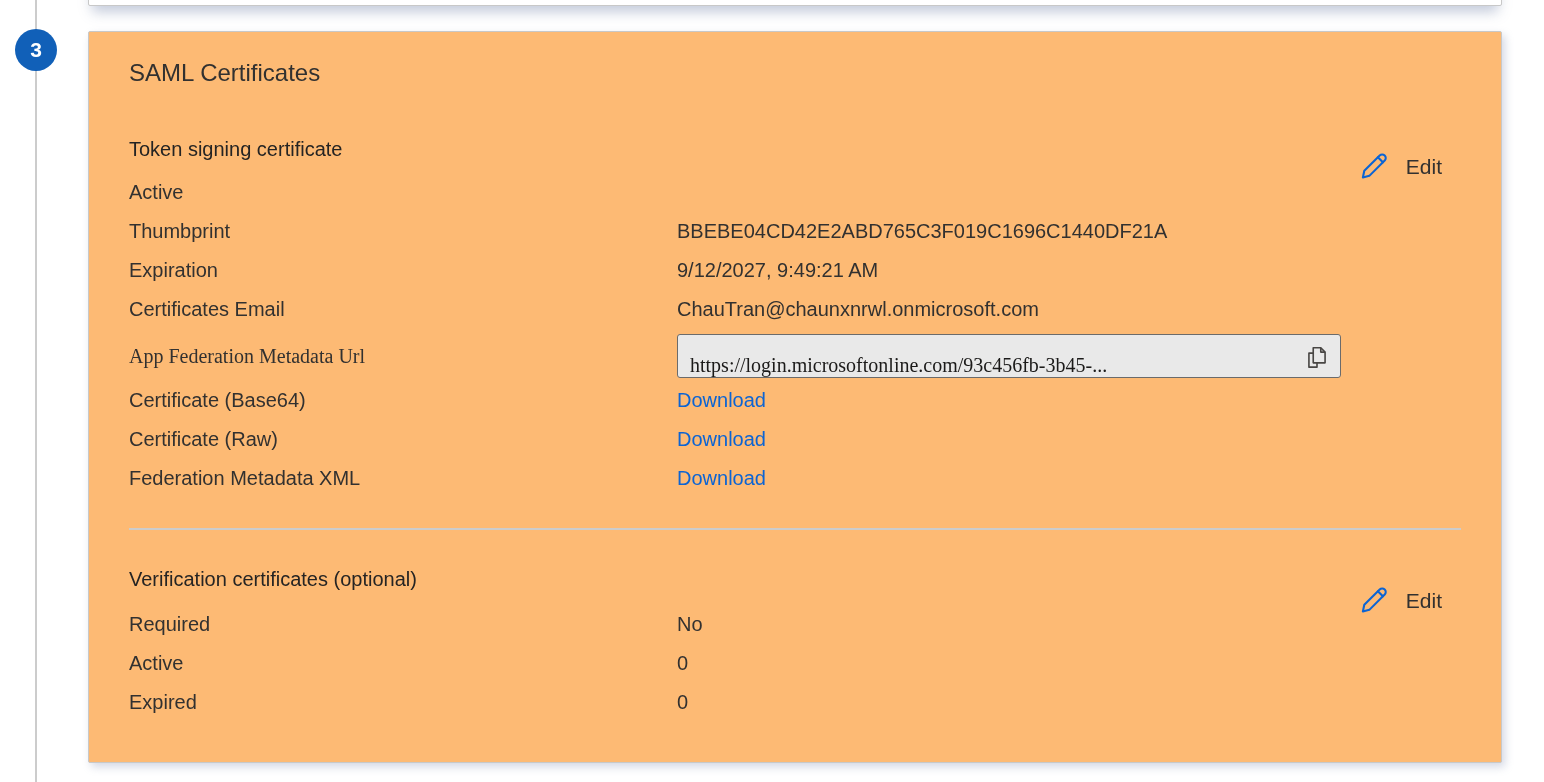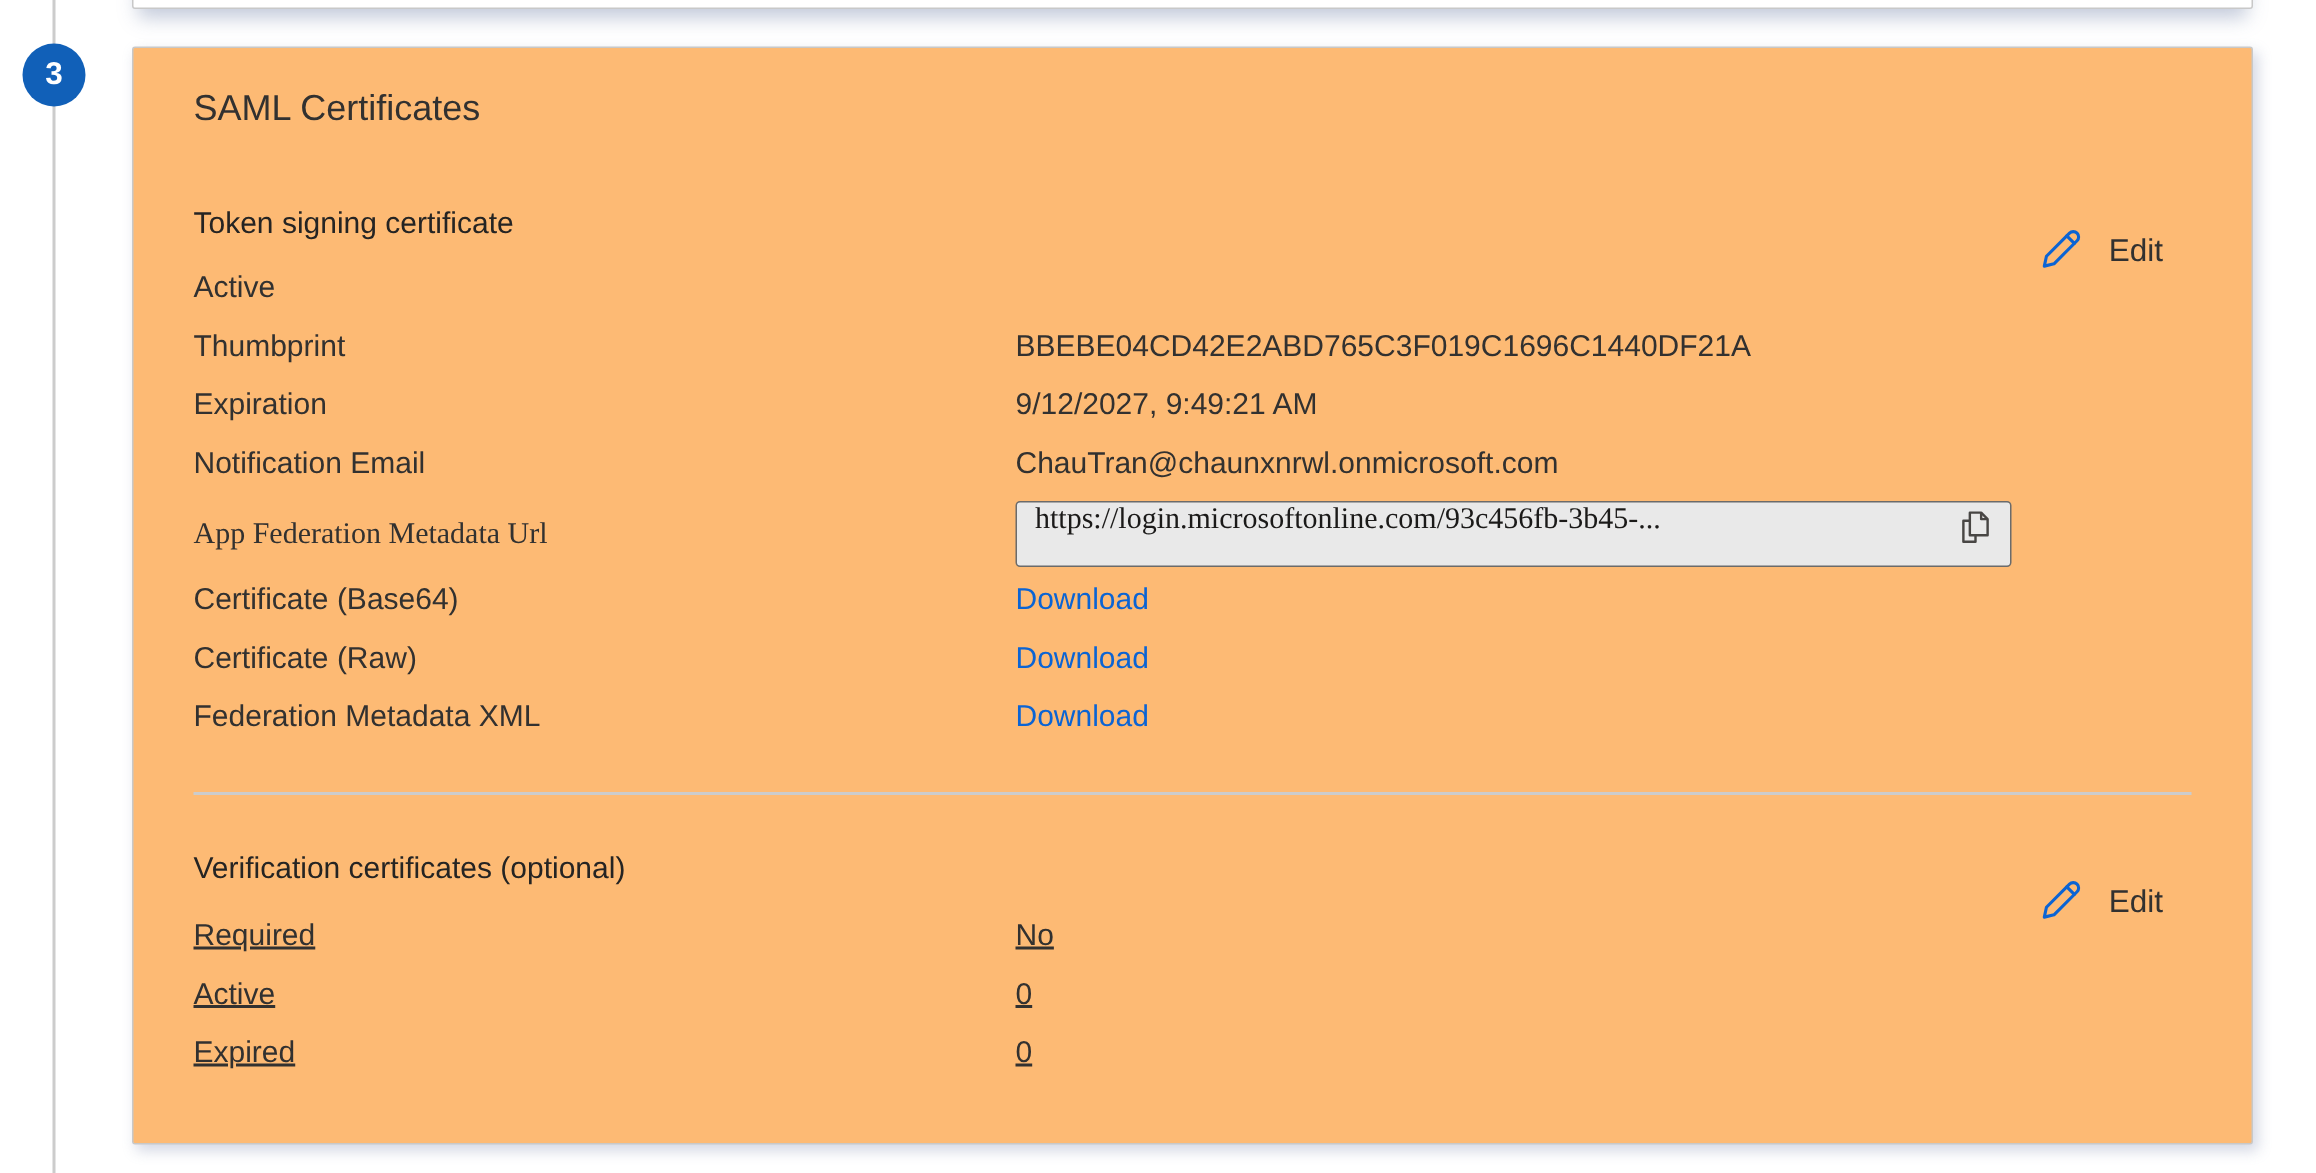--- a/index.html
+++ b/index.html
@@ -97,7 +97,7 @@
         <span class="value">9/12/2027, 9:49:21 AM</span>
       </div>
       <div class="row">
-        <span class="label">Notification Email</span>
+        <span class="label">Certificates Email</span>
         <span class="value">ChauTran@chaunxnrwl.onmicrosoft.com</span>
       </div>
     </div>

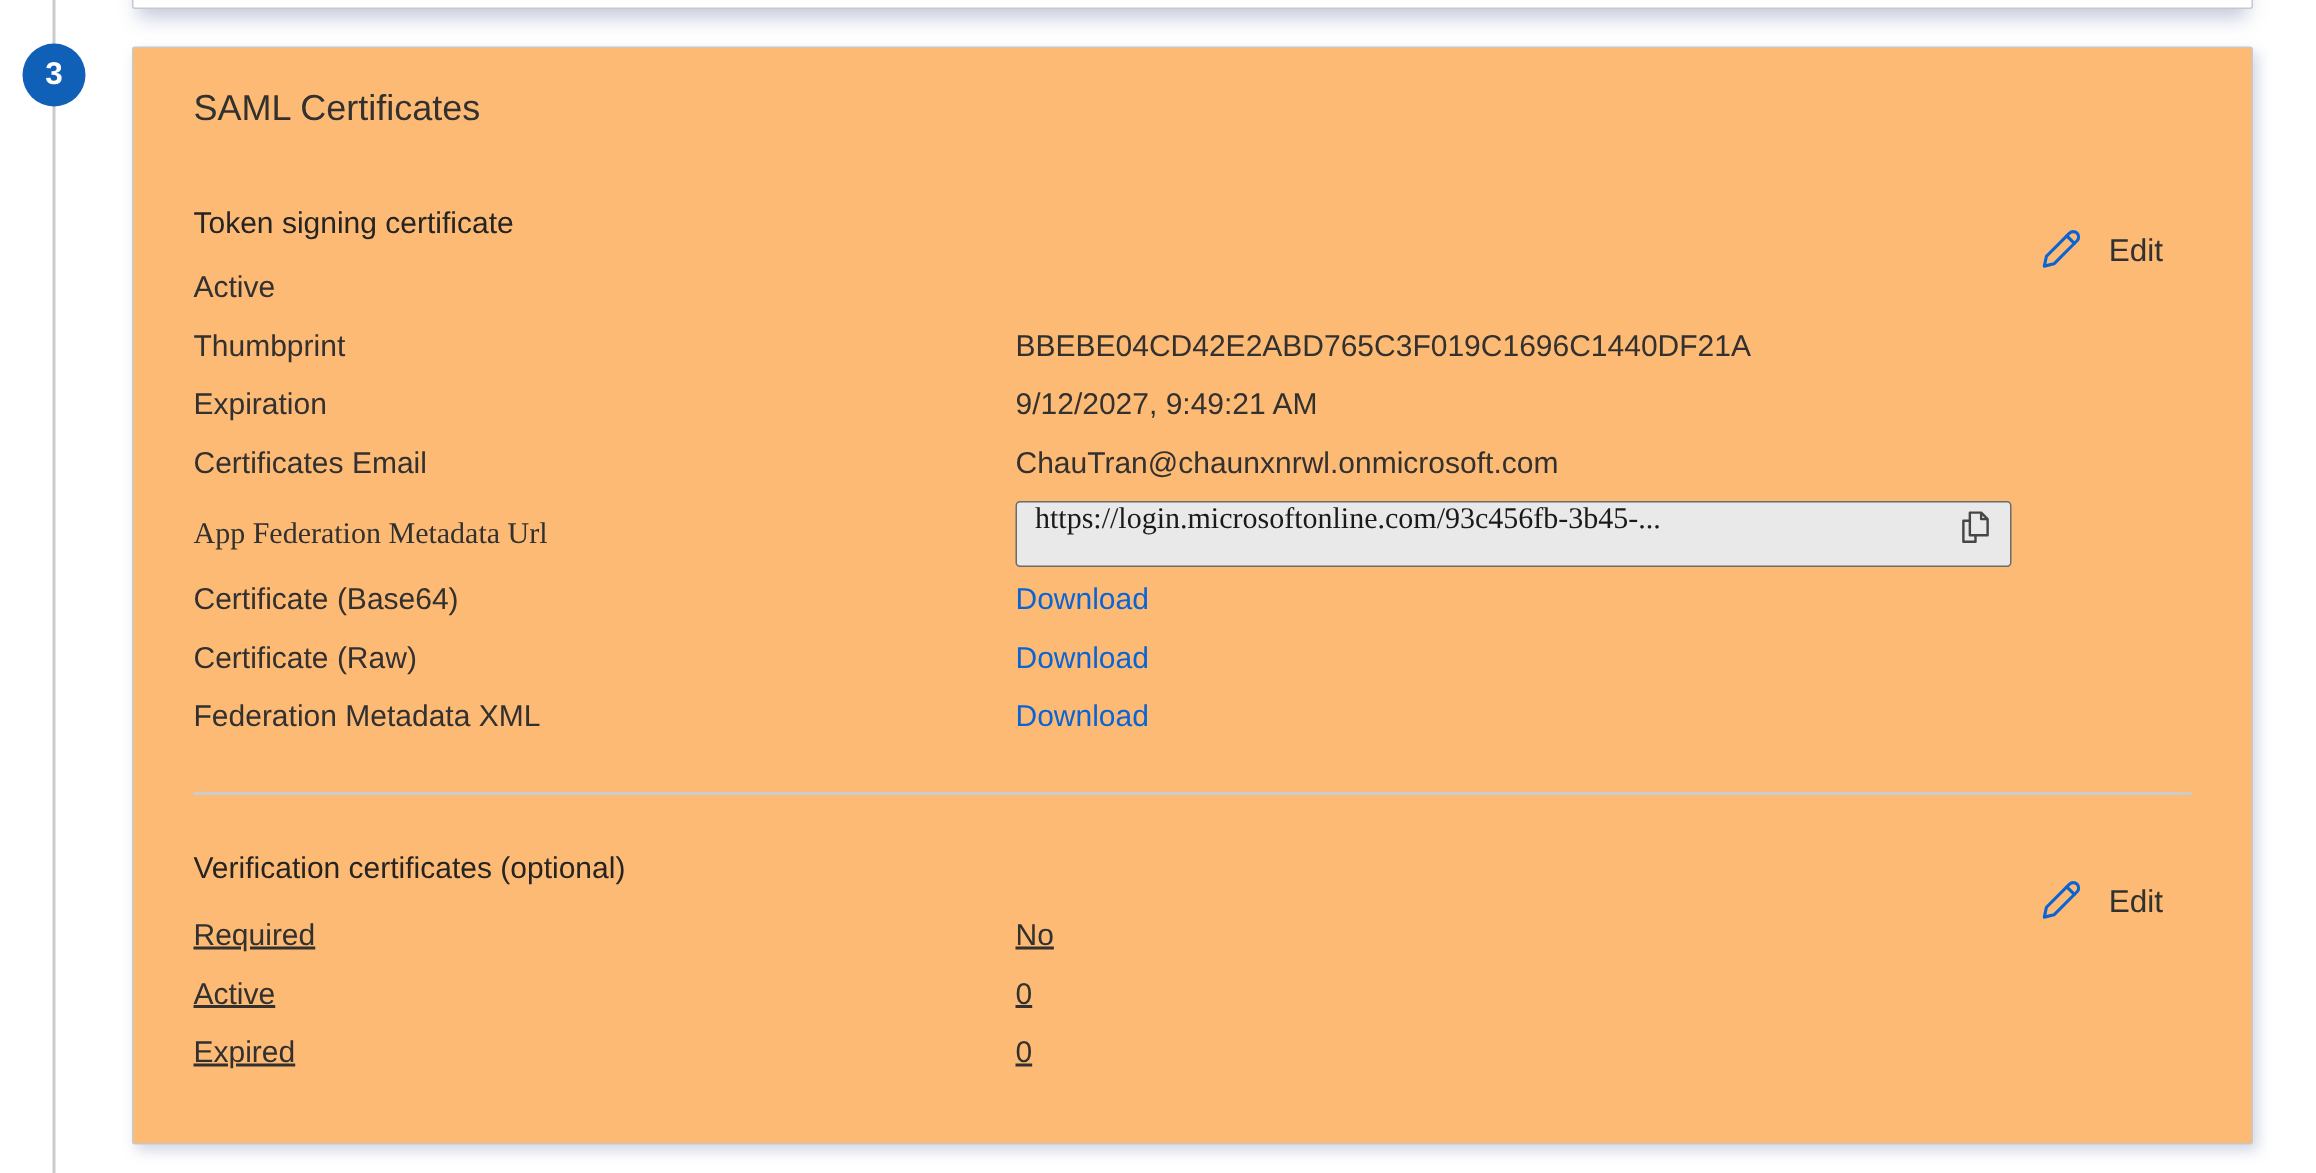--- a/index.html
+++ b/index.html
@@ -45,7 +45,7 @@
   .url-row .label { width:548px; flex:none; }
   .url-field {
     width:664px; height:44px; background:#e9e9e9; border:1px solid #6b6b6b; border-radius:3px;
-    display:flex; align-items:flex-start; padding:0 6px 0 12px;
+    display:flex; align-items:flex-end; padding:0 6px 0 12px;
   }
   .url-text { flex:1; font-size:20px; color:#1b1a19; white-space:nowrap; overflow:hidden; }
   .copy-btn {

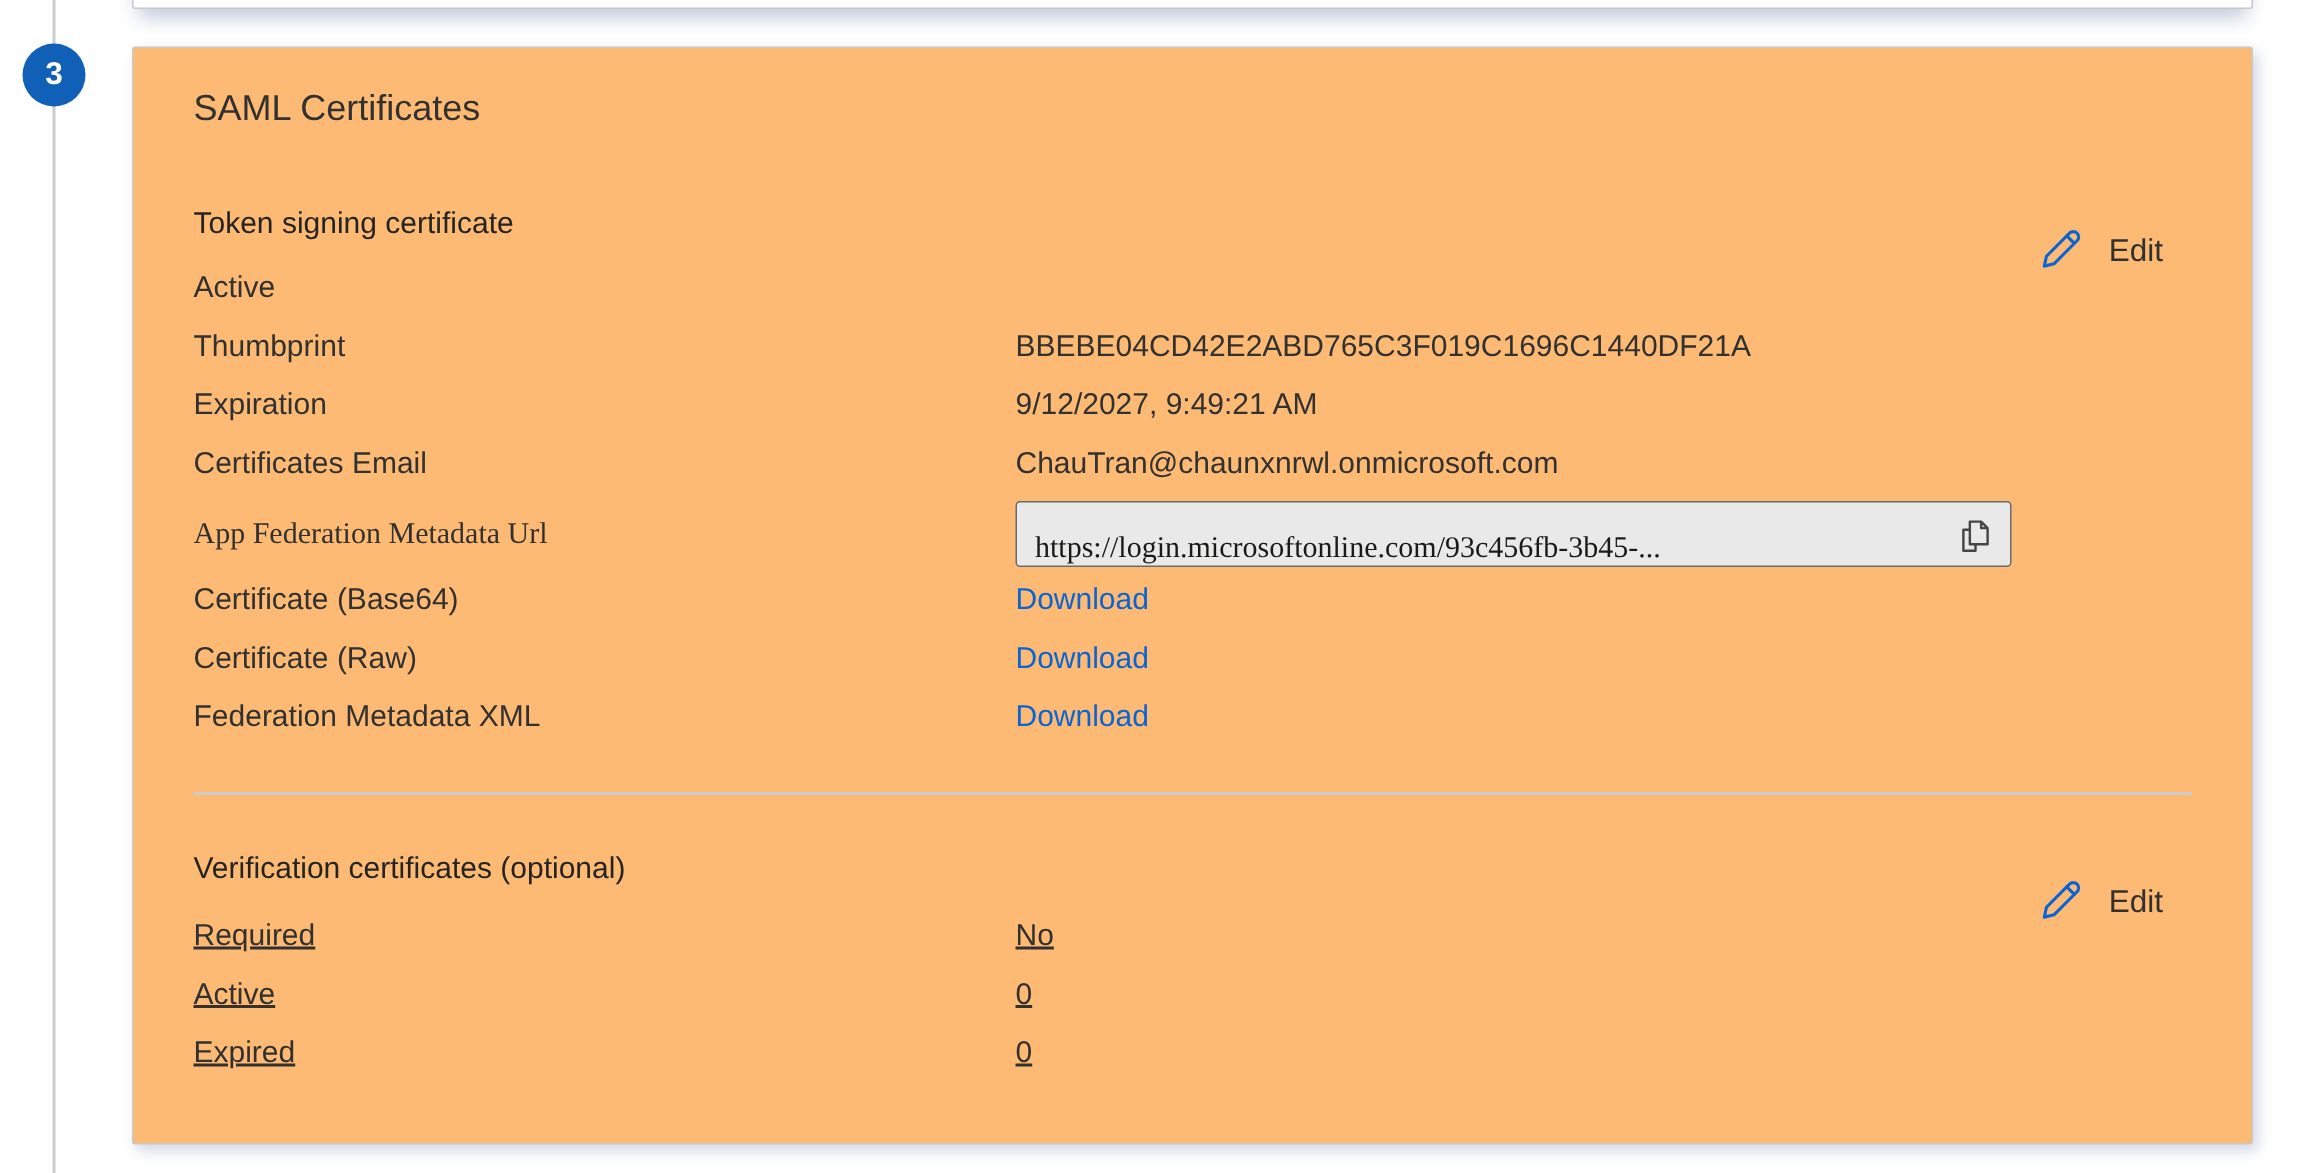--- a/index.html
+++ b/index.html
@@ -36,7 +36,7 @@
   .heading-2 { margin-top:36px; }
 
   .rows-1 { margin-top:11px; }
-  .rows-2 { margin-top:13px;text-decoration:underline; }
+  .rows-2 { margin-top:13px; }
   .row { display:flex; align-items:center; height:39px; font-size:20px; color:#323130; }
   .row .label { width:548px; flex:none; }
   .row .value { white-space:nowrap; }

